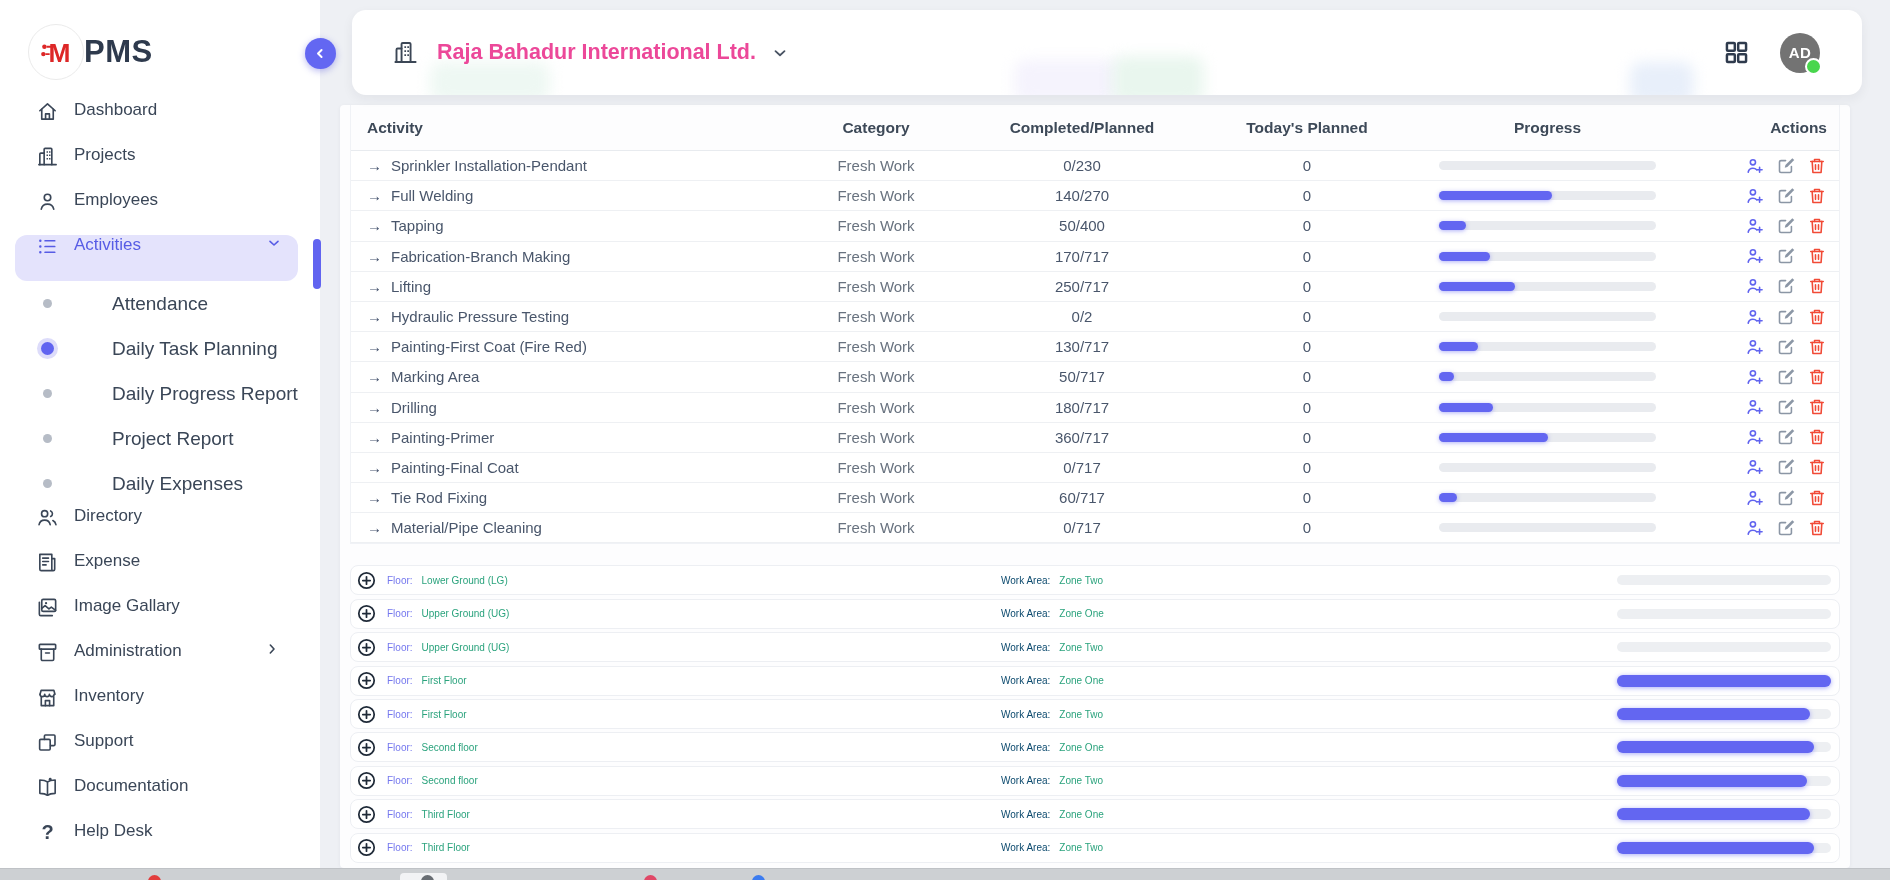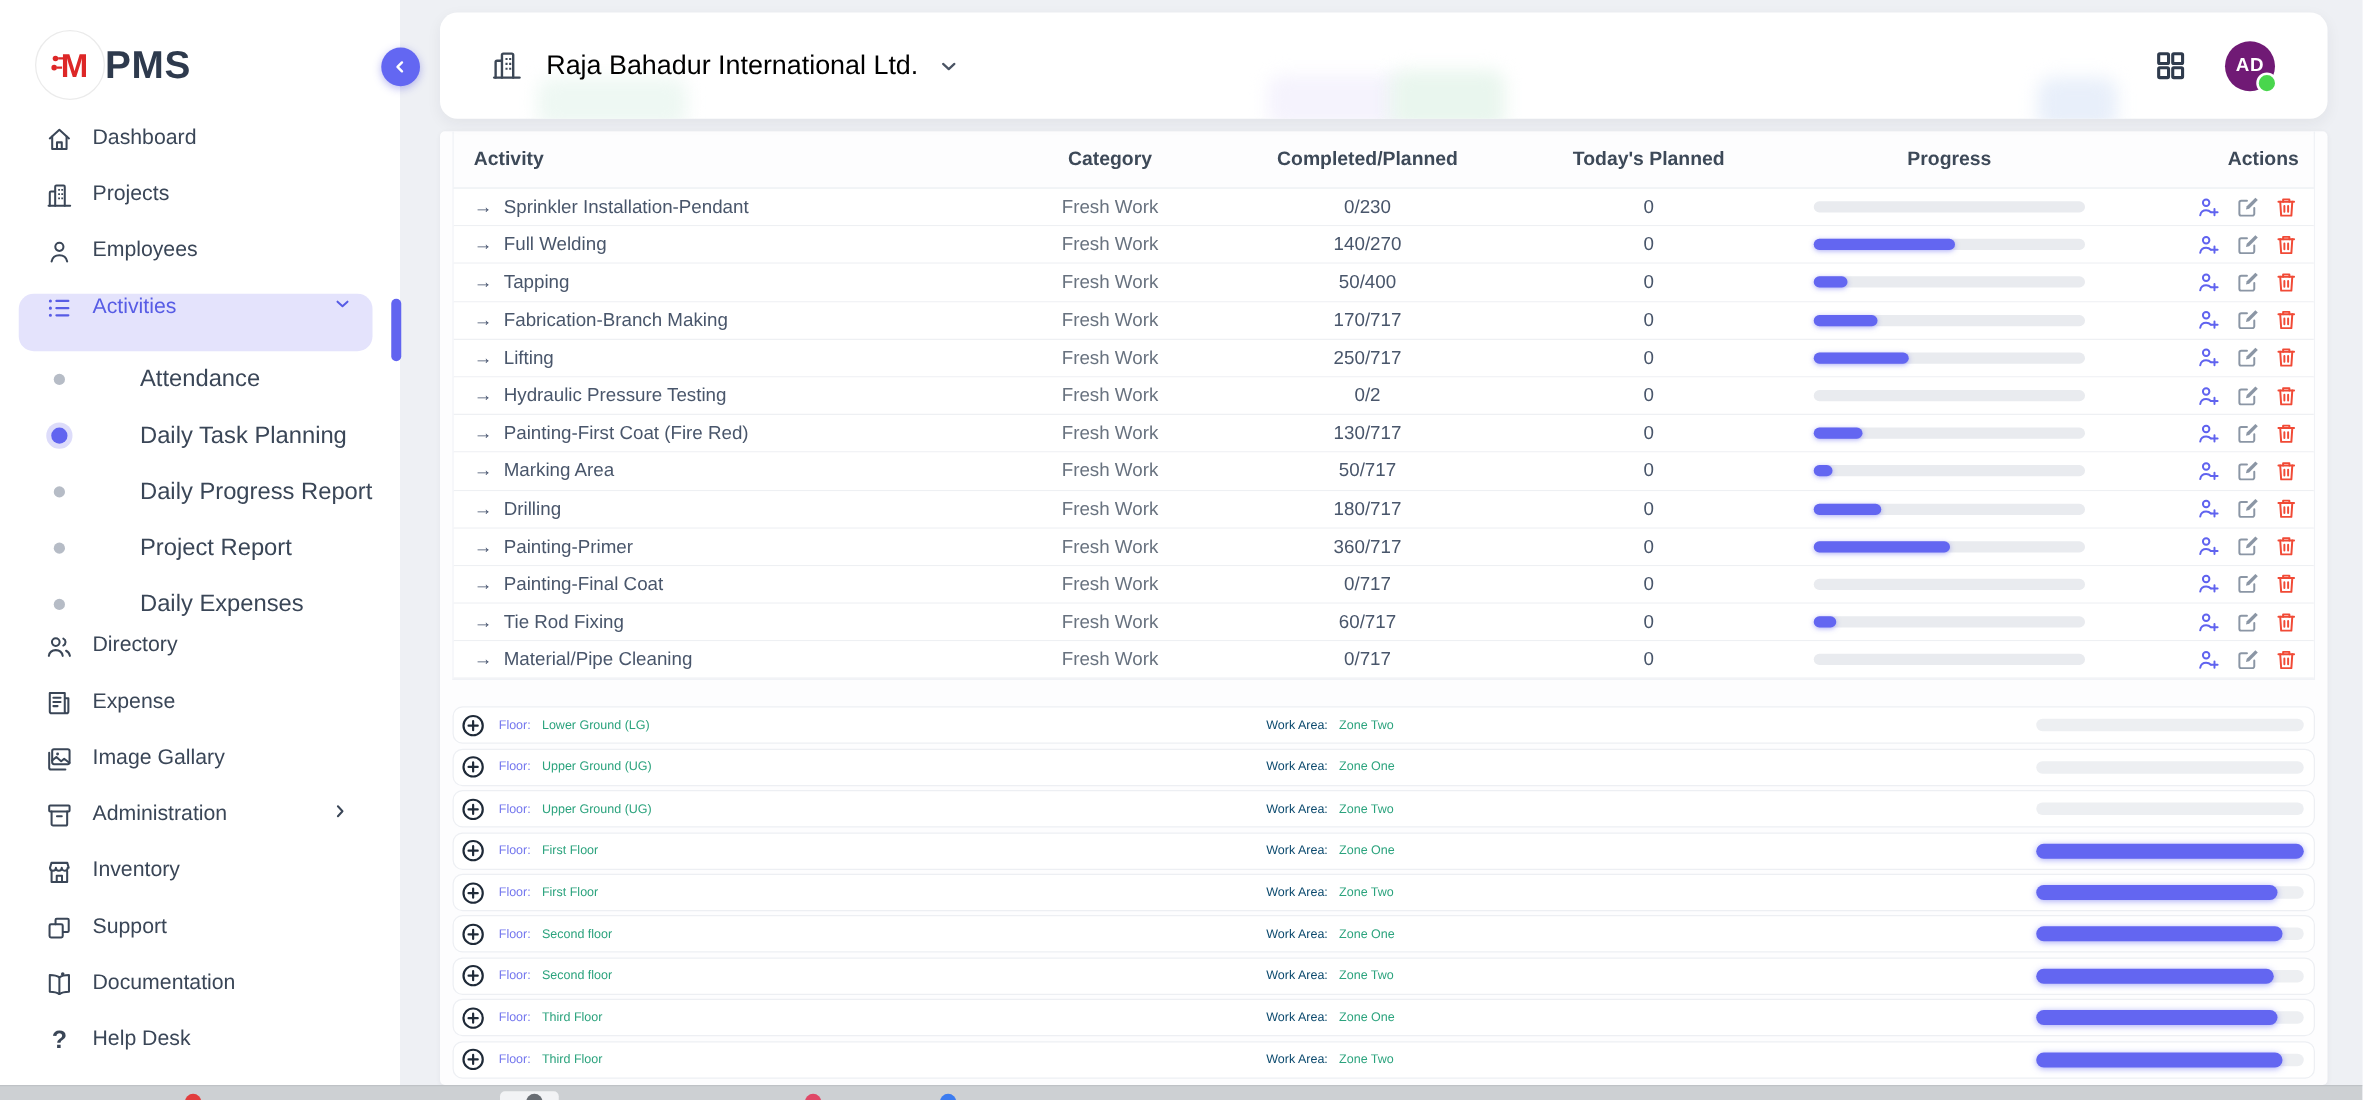--- a/index.html
+++ b/index.html
@@ -46,7 +46,7 @@
   .hc-left{display:flex;align-items:center;z-index:1;cursor:pointer;}
   .building-ic{width:27px;height:27px;color:#3c4756;display:flex;}
   .building-ic svg{width:100%;height:100%;}
-  .company{margin-left:18px;font-size:21.5px;font-weight:400;color:#000000;}
+  .company{margin-left:18px;font-size:21.5px;font-weight:700;color:#ec4899;}
   .chev-down{margin-left:15px;width:18px;height:18px;color:#4a5464;display:flex;}
   .chev-down svg{width:100%;height:100%;}
   .header-right{margin-left:auto;display:flex;align-items:center;gap:30px;z-index:1;}

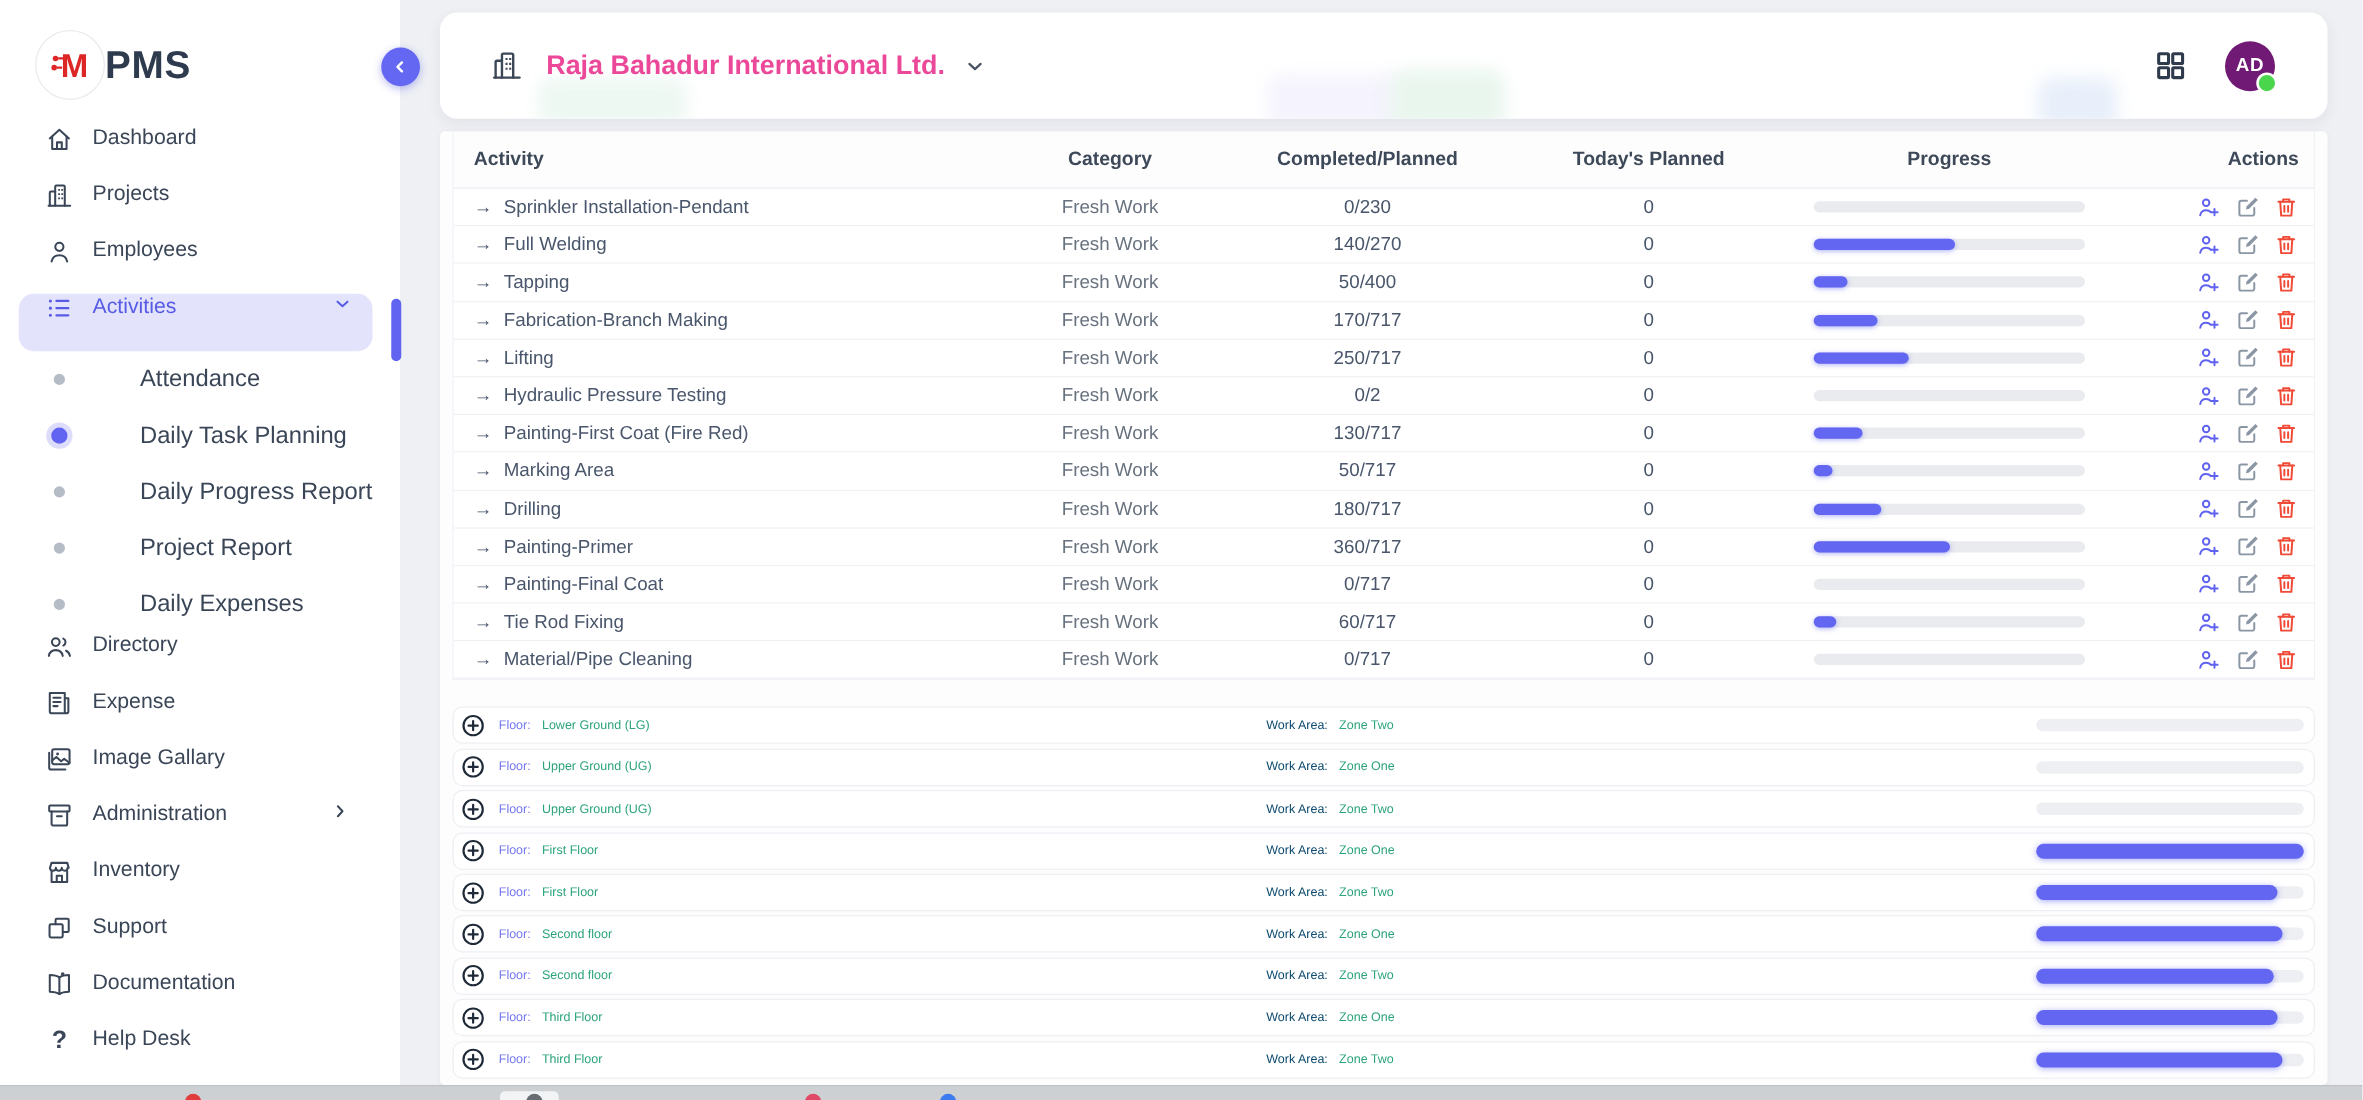--- a/index.html
+++ b/index.html
@@ -52,7 +52,7 @@
   .header-right{margin-left:auto;display:flex;align-items:center;gap:30px;z-index:1;}
   .grid-btn{width:27px;height:27px;color:#2f3b4d;cursor:pointer;display:flex;}
   .grid-btn svg{width:100%;height:100%;}
-  .avatar{width:40px;height:40px;border-radius:50%;background:#701a75;color:#fff;font-weight:700;
+  .avatar{width:40px;height:40px;border-radius:50%;background:#737373;color:#fff;font-weight:700;
           font-size:15px;display:flex;align-items:center;justify-content:center;position:relative;
           cursor:pointer;letter-spacing:.5px;}
   .status-dot{position:absolute;right:-2px;bottom:-2px;width:13px;height:13px;border-radius:50%;

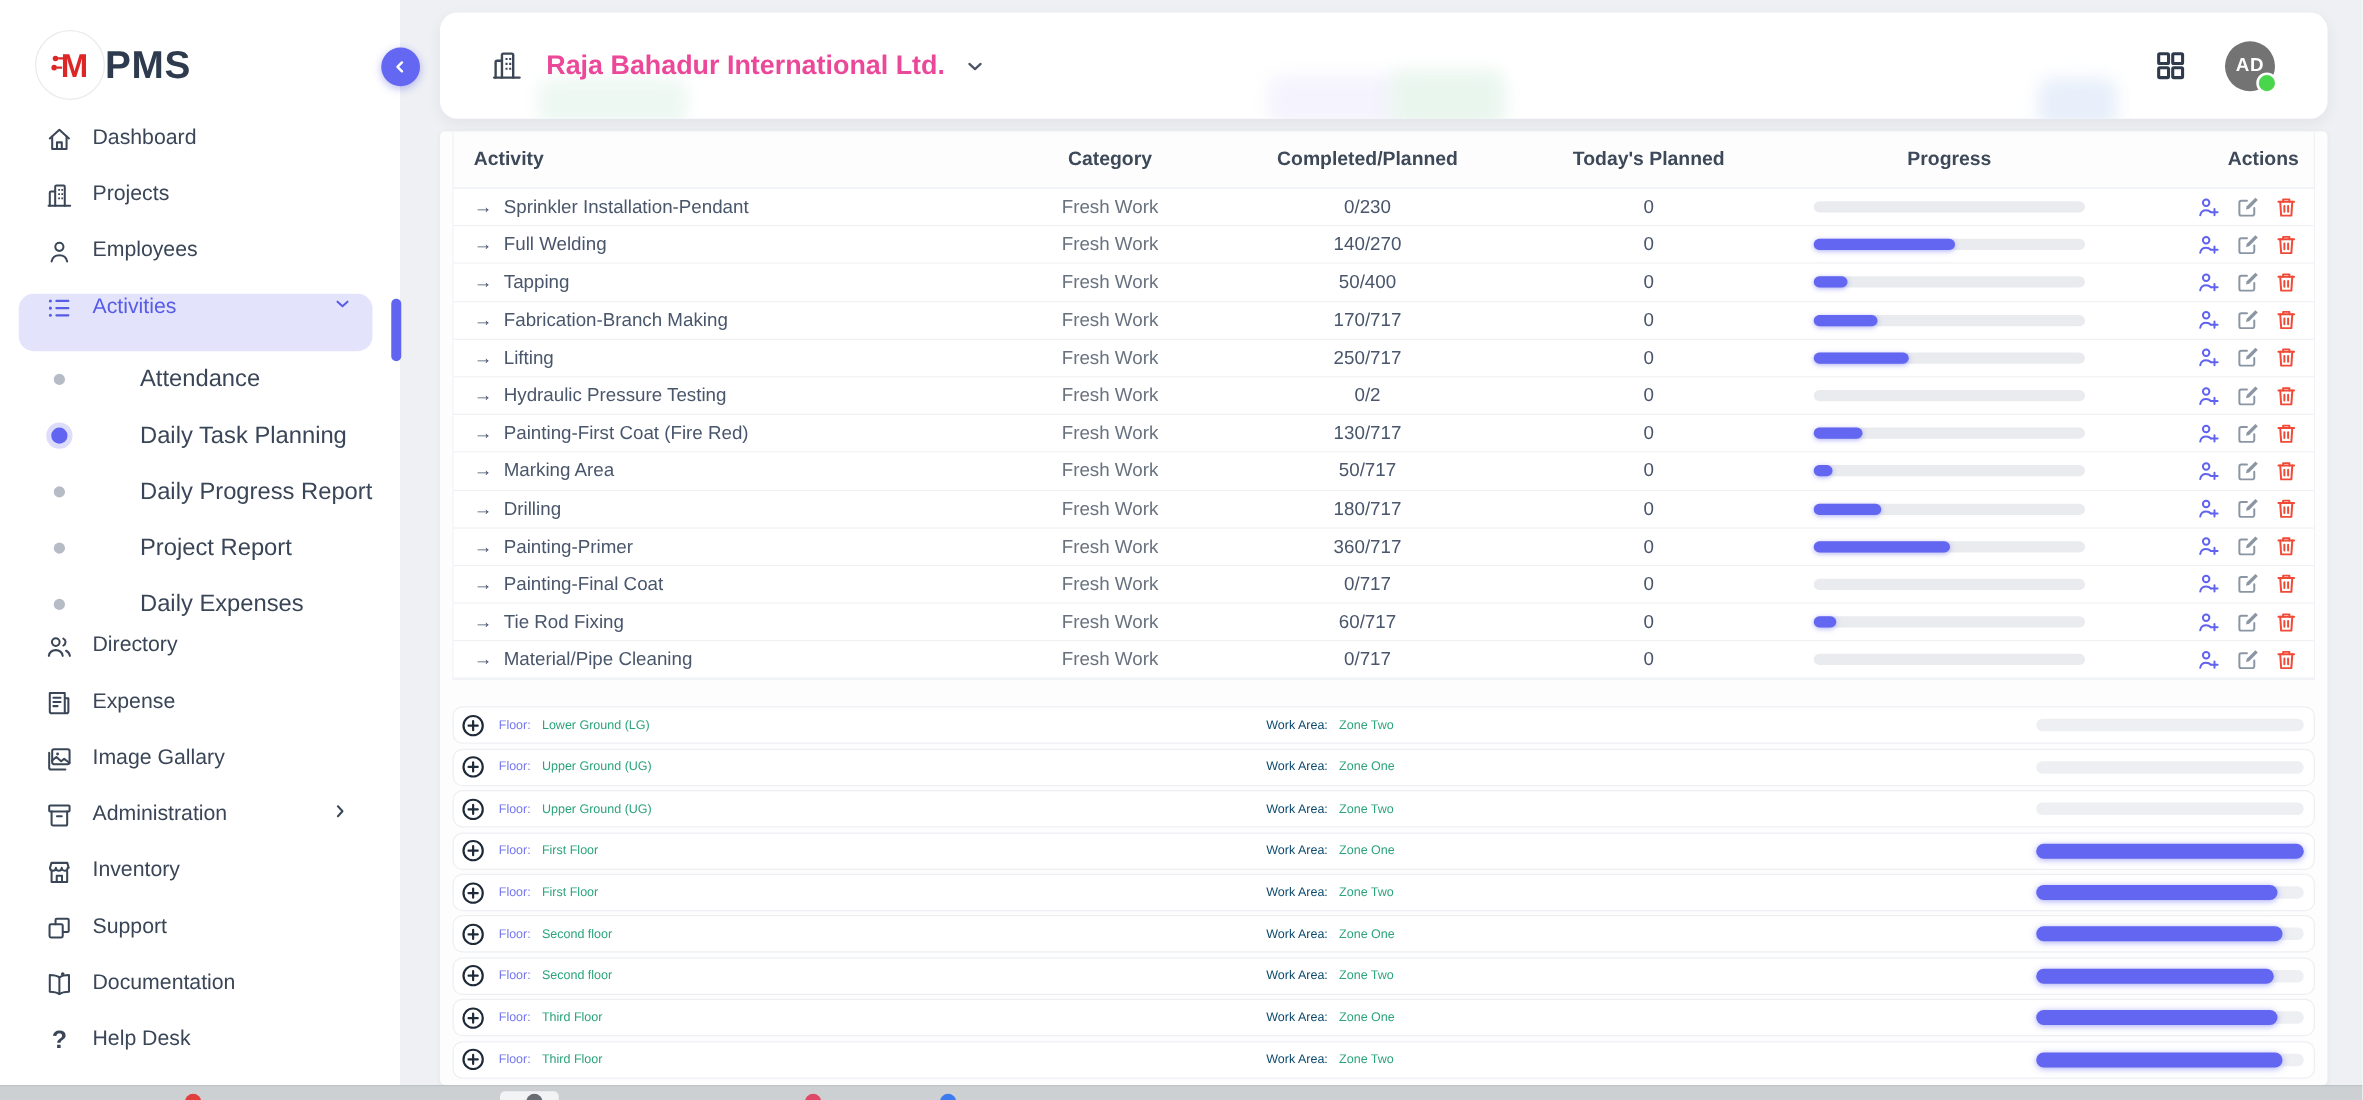--- a/index.html
+++ b/index.html
@@ -59,7 +59,7 @@
               background:#49d64d;border:2px solid #fff;}
 
   
-  .content-card{position:absolute;left:352px;top:105px;width:1510px;height:763px;background:#fdfdfe;
+  .content-card{position:absolute;left:340px;top:105px;width:1510px;height:763px;background:#fdfdfe;
                 border-radius:4px;box-shadow:0 1px 4px rgba(30,41,59,.05);box-sizing:border-box;
                 overflow:hidden;}
   .table-wrap{margin:0 10px;border:1px solid #f0f2f6;border-top:none;box-sizing:border-box;}

